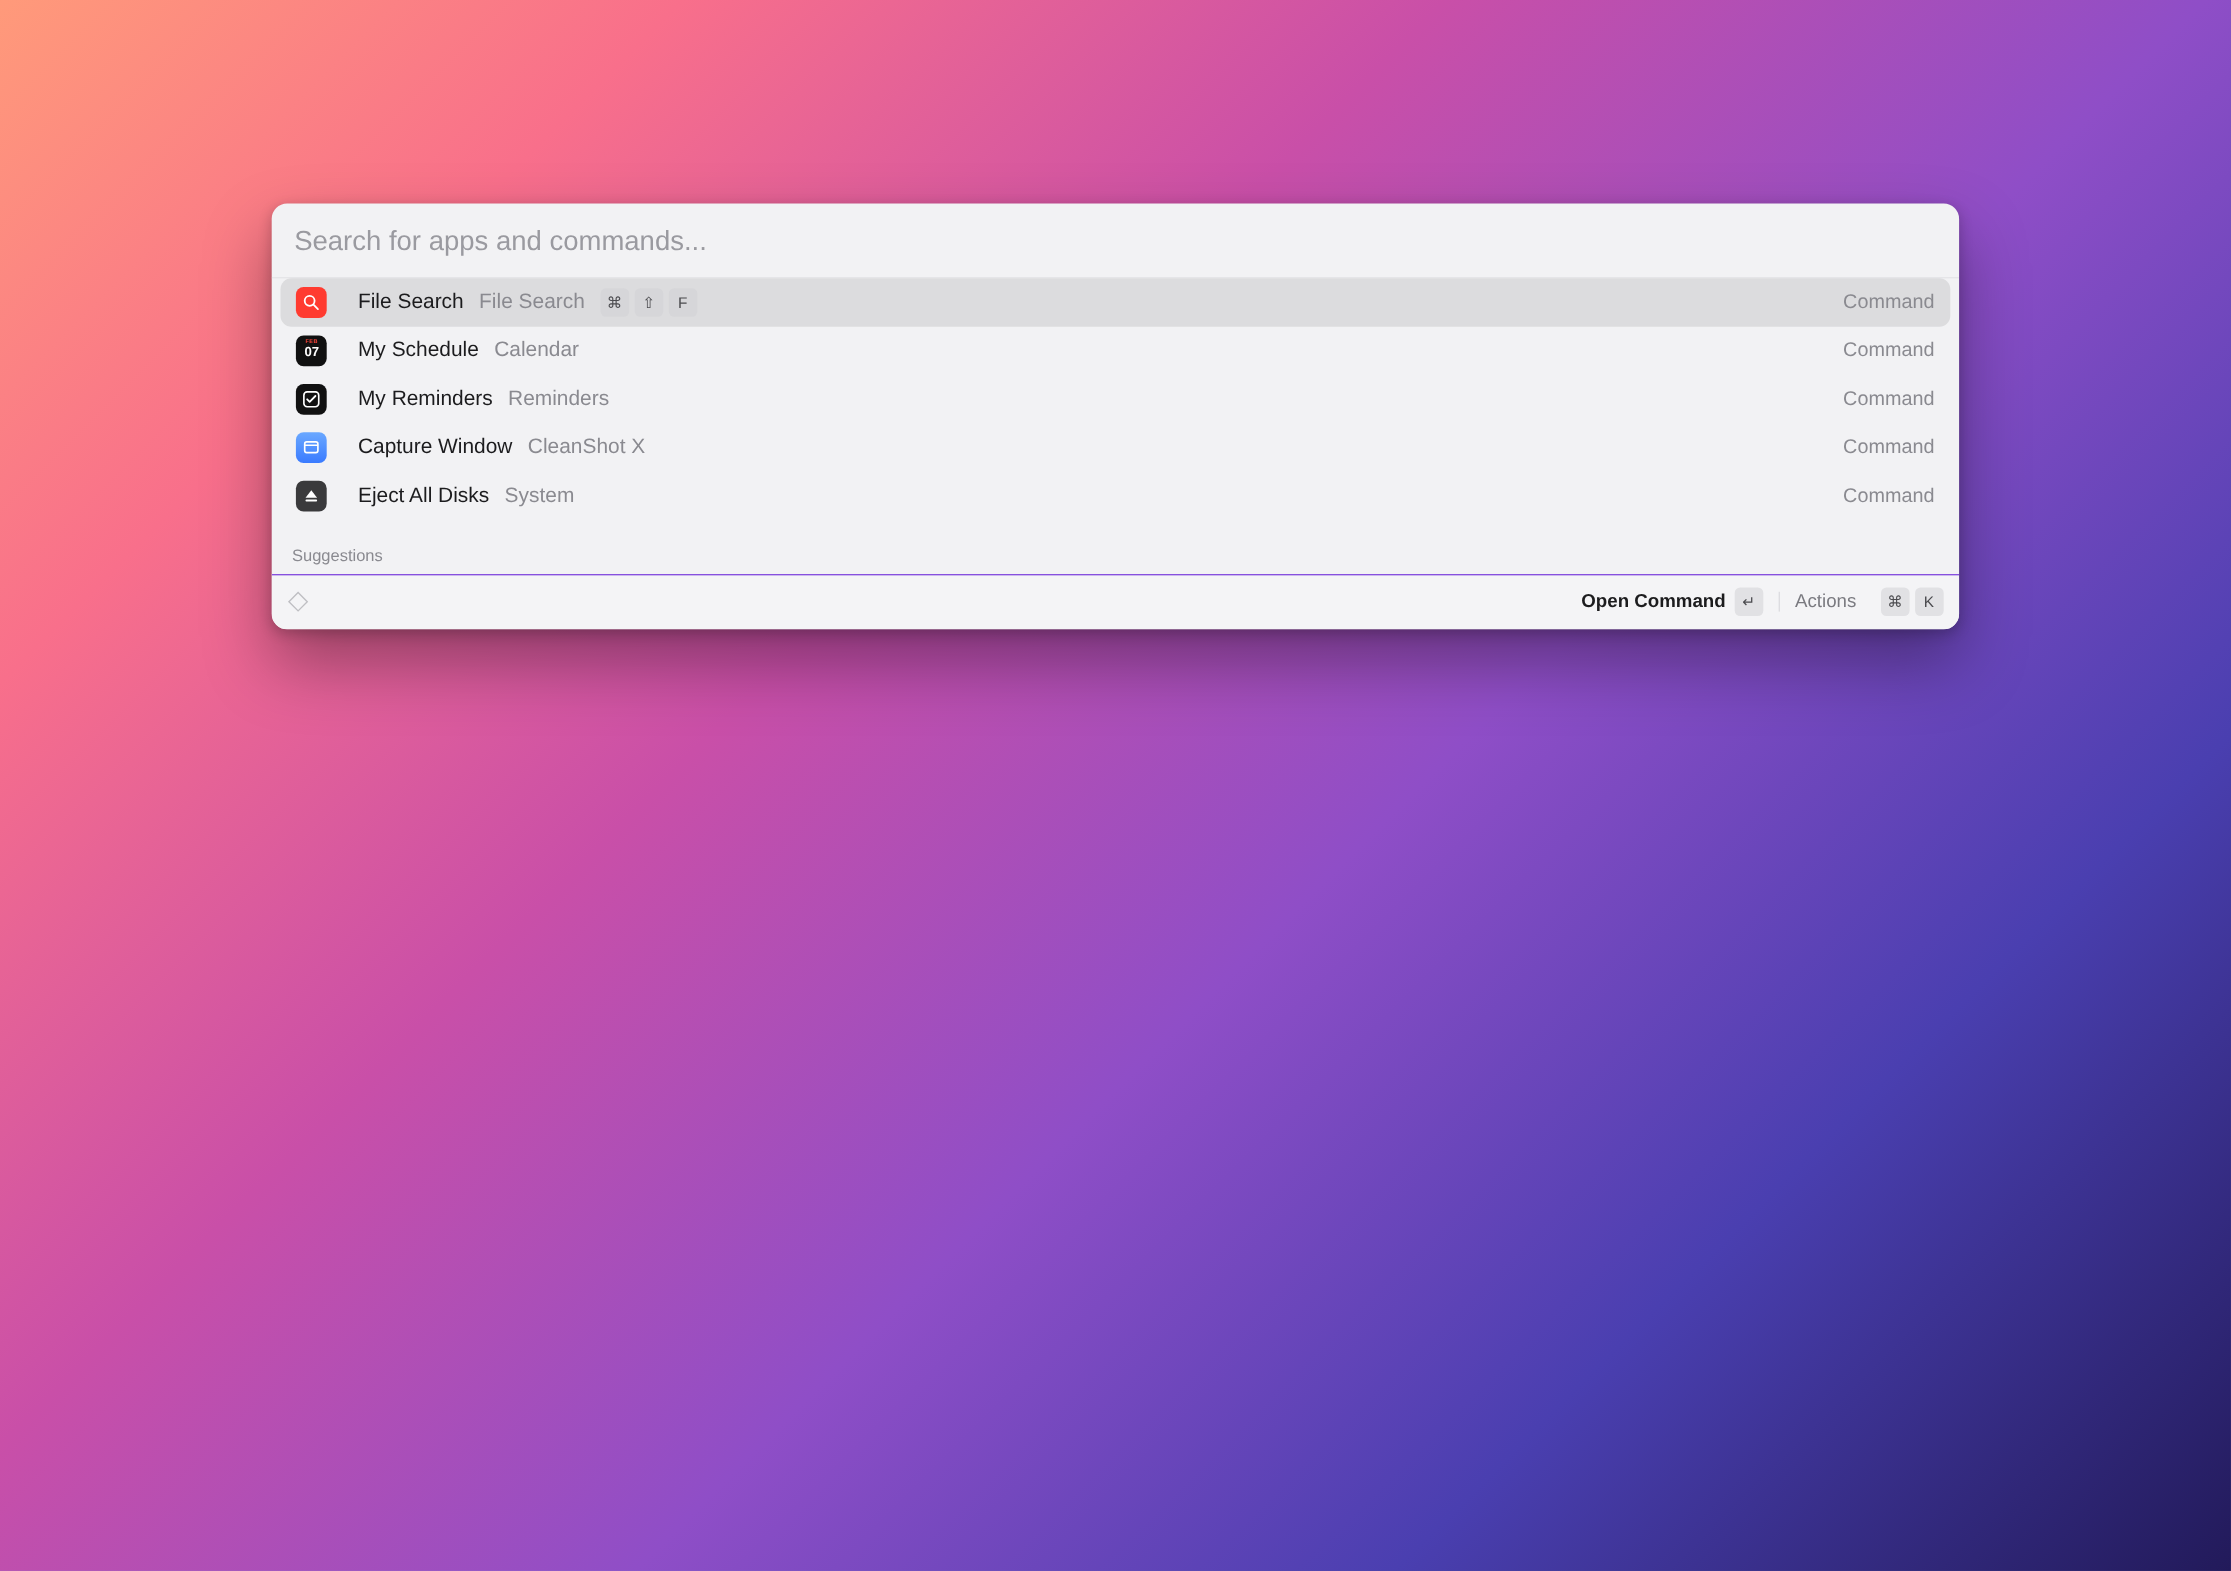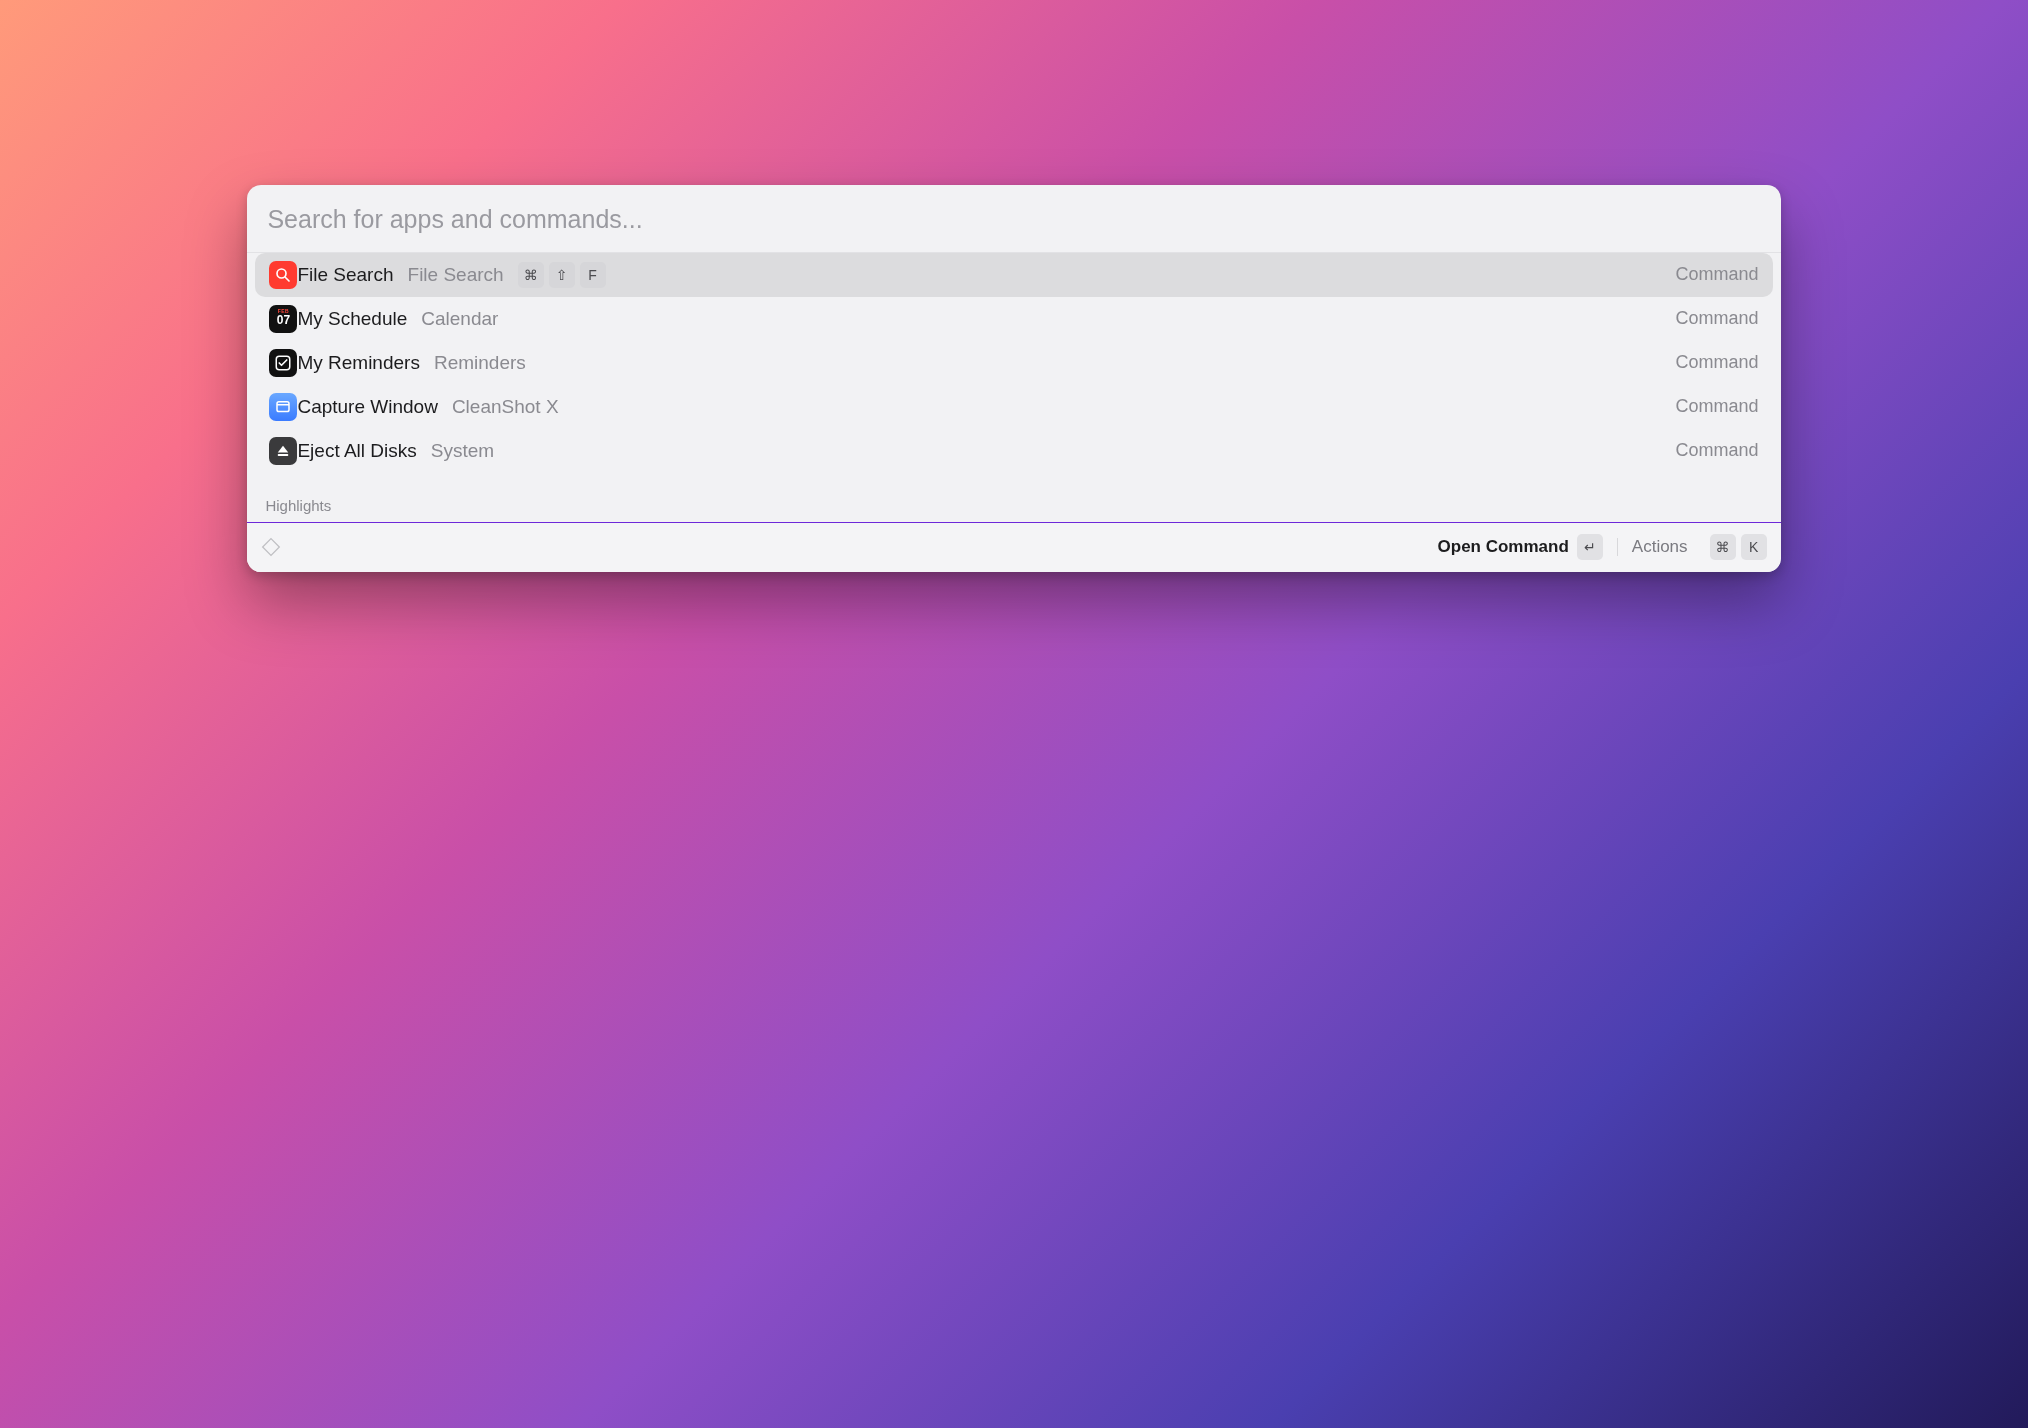--- a/index.html
+++ b/index.html
@@ -52,7 +52,7 @@
   .icon-box {
     width: 28px; height: 28px; border-radius: 7px;
     display: flex; align-items: center; justify-content: center;
-    flex-shrink: 0; margin-right: 0;
+    flex-shrink: 0; margin-right: 28px;
   }
   .icon-box svg { width: 18px; height: 18px; }
   .ic-red { background: #ff3b30; }

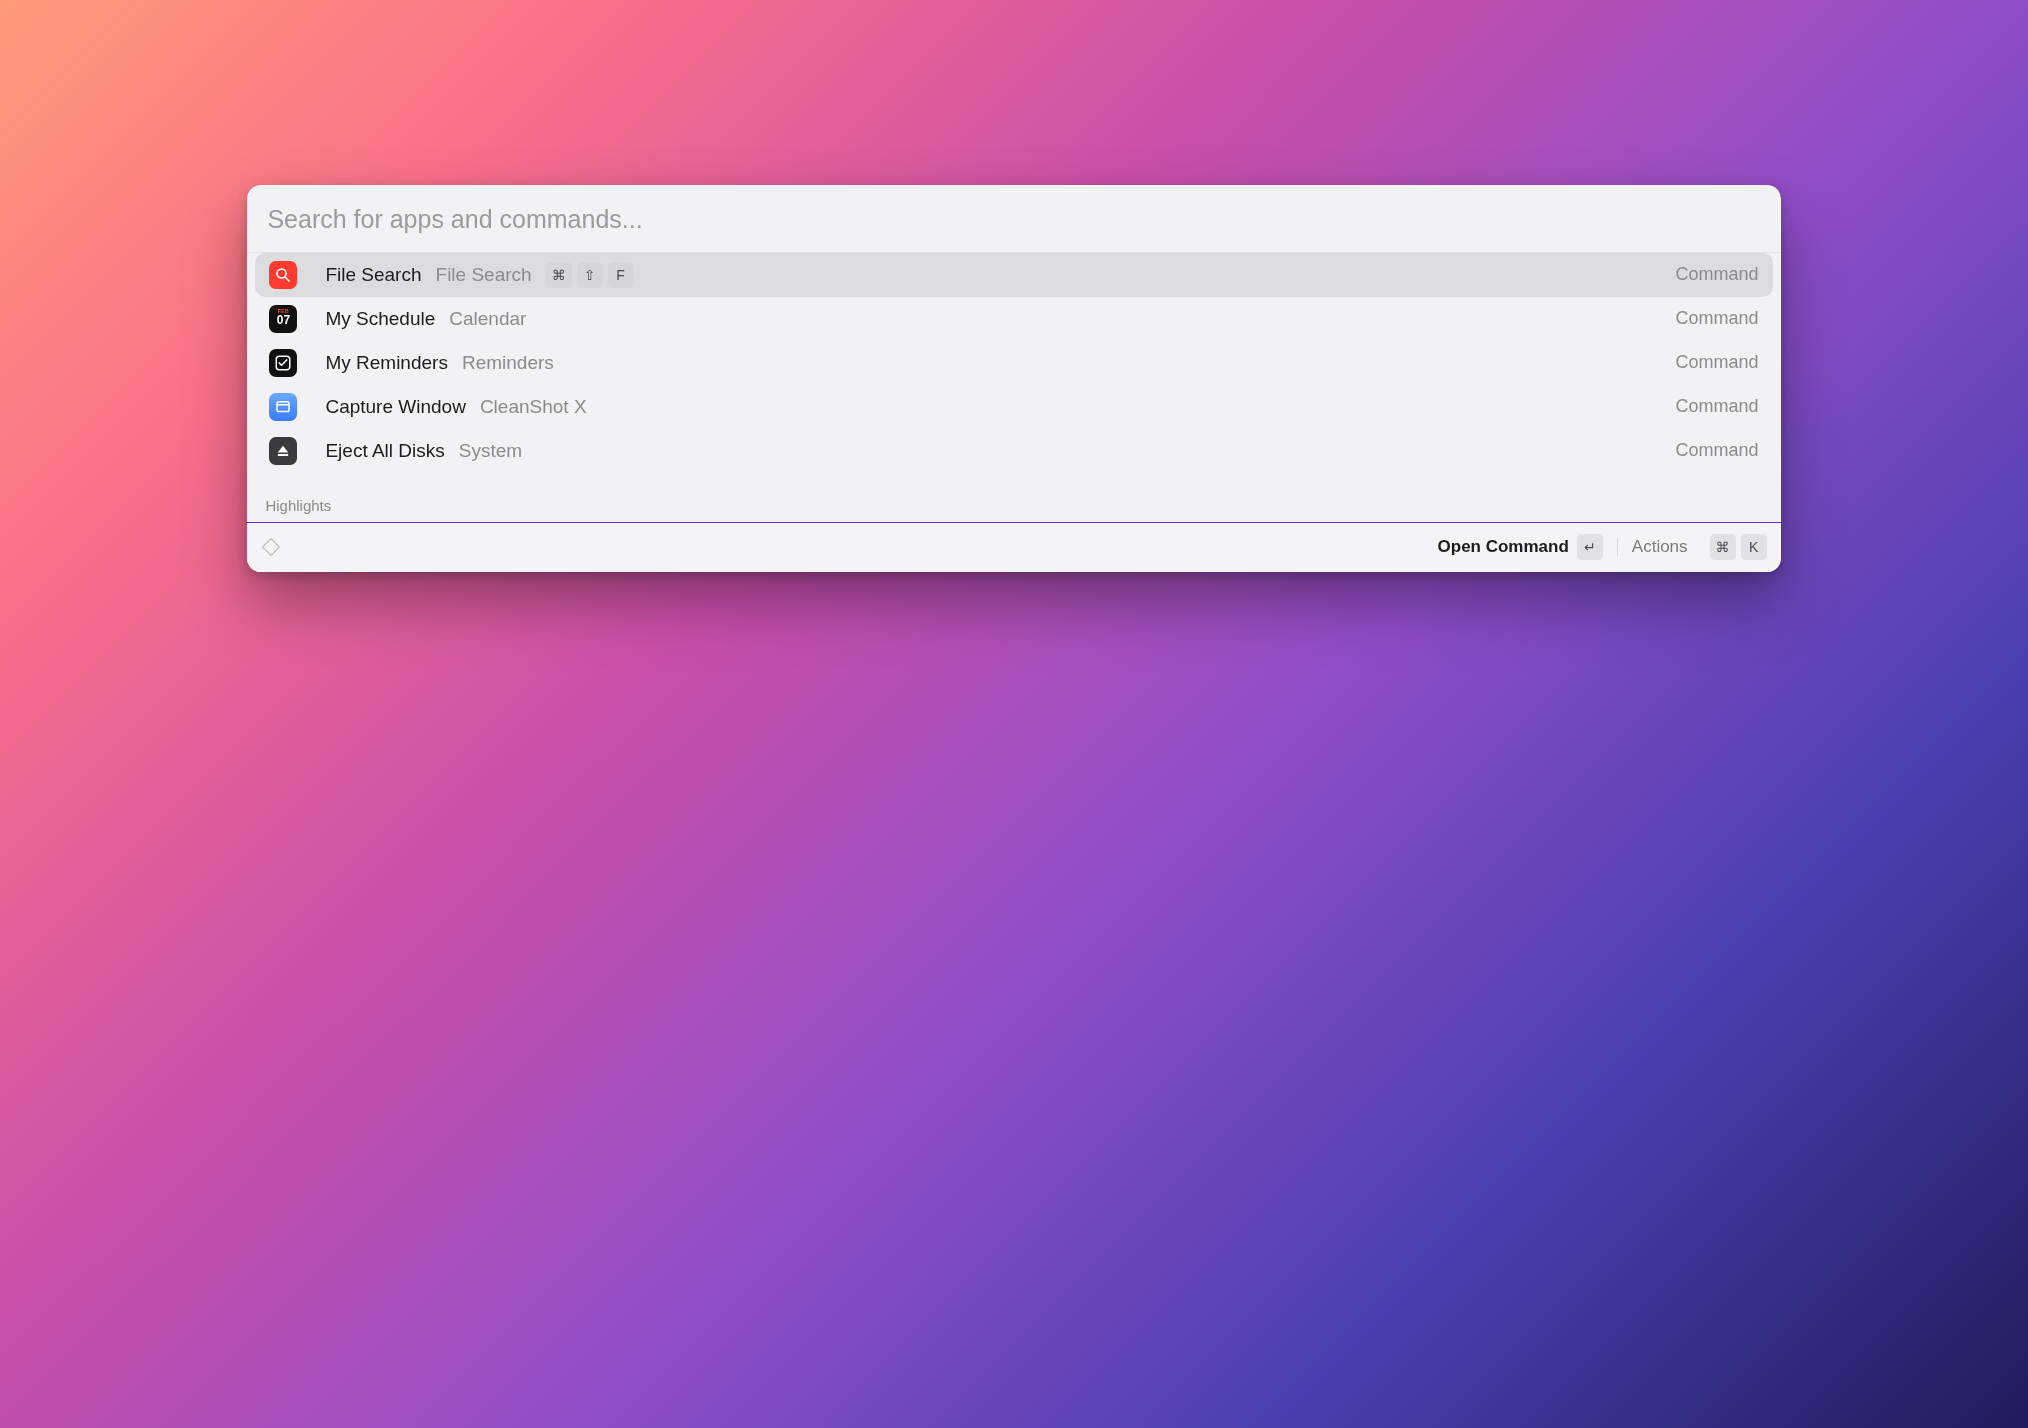--- a/index.html
+++ b/index.html
@@ -172,7 +172,7 @@
         </div>
       </div>
 
-    <div class="section-header">Highlights</div>
+    <div class="section-header">Suggestions</div>
 
     <div class="footer">
       <svg class="footer-left" viewBox="0 0 24 24">

